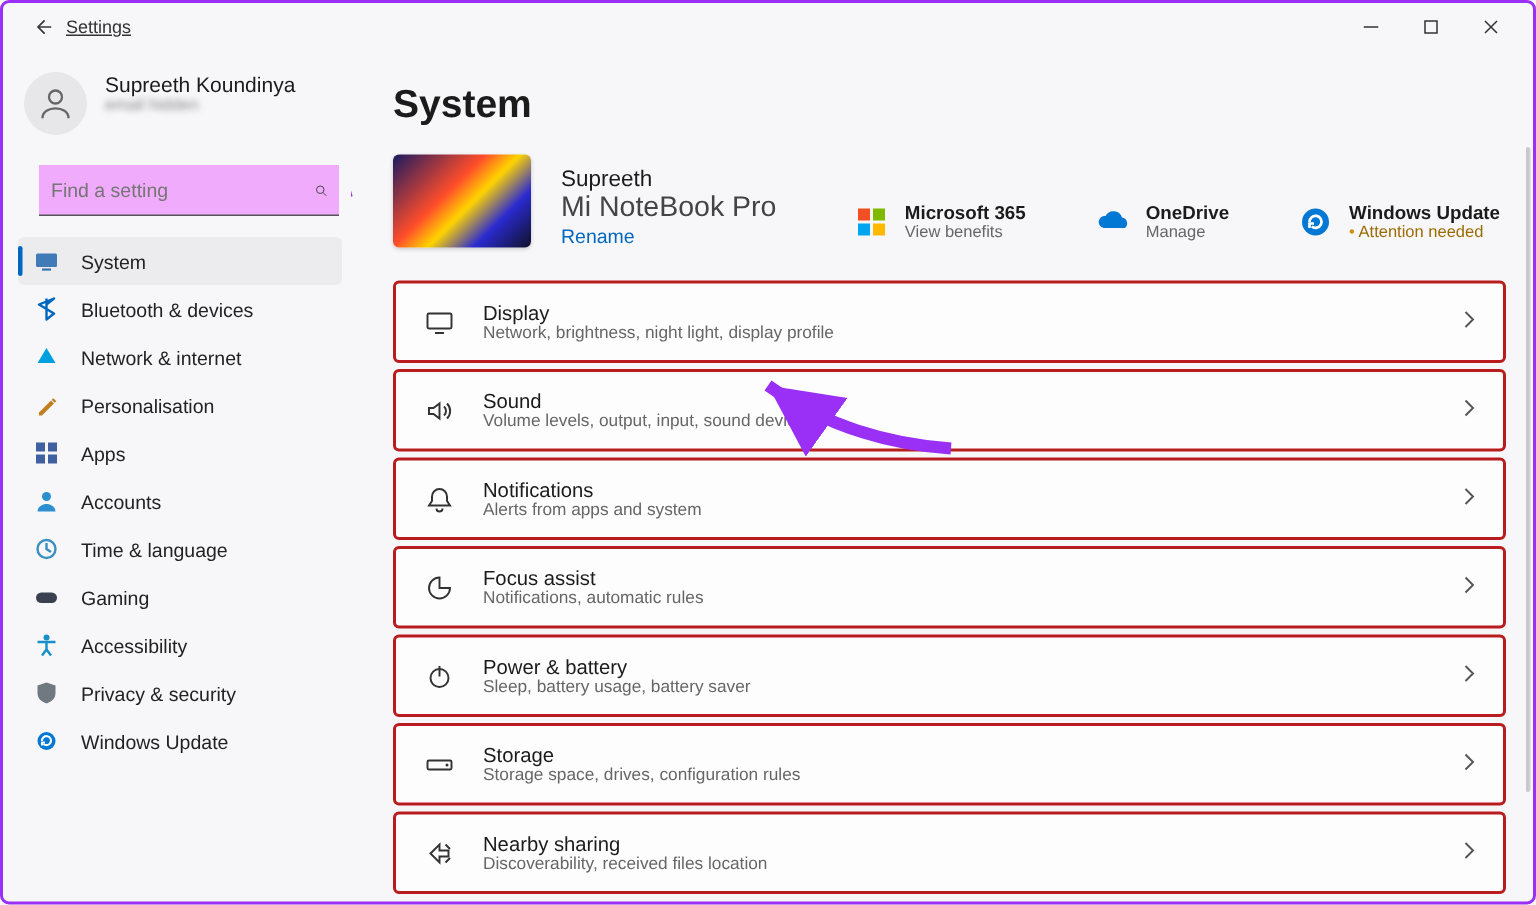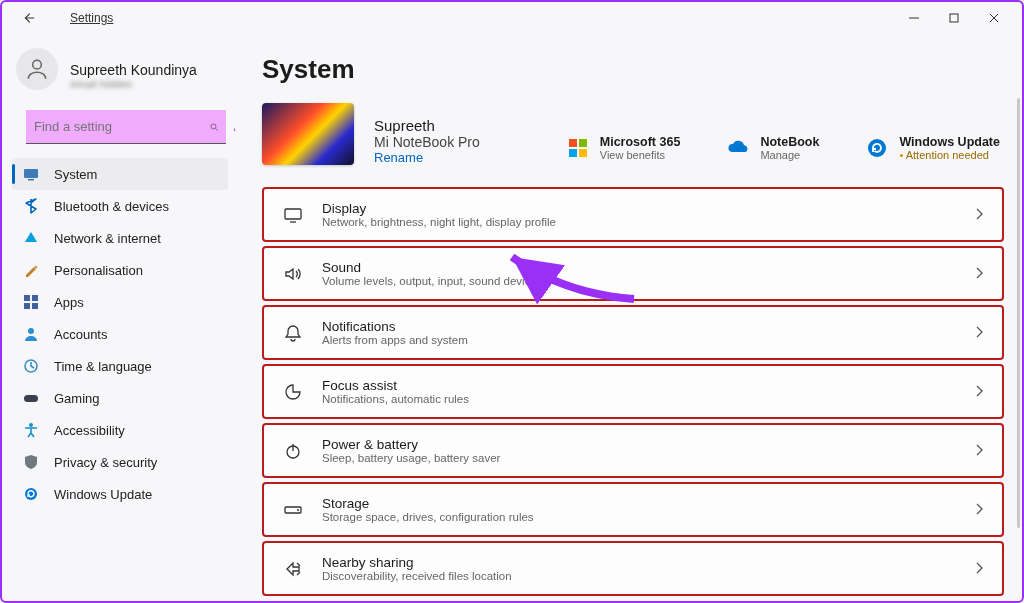--- a/index.html
+++ b/index.html
@@ -28,7 +28,7 @@
     margin-left: 6px;
   }
   .titlebar .title {
-    margin-left: 30px;
+    margin-left: 4px;
     color: #333;
     text-decoration: underline;
   }

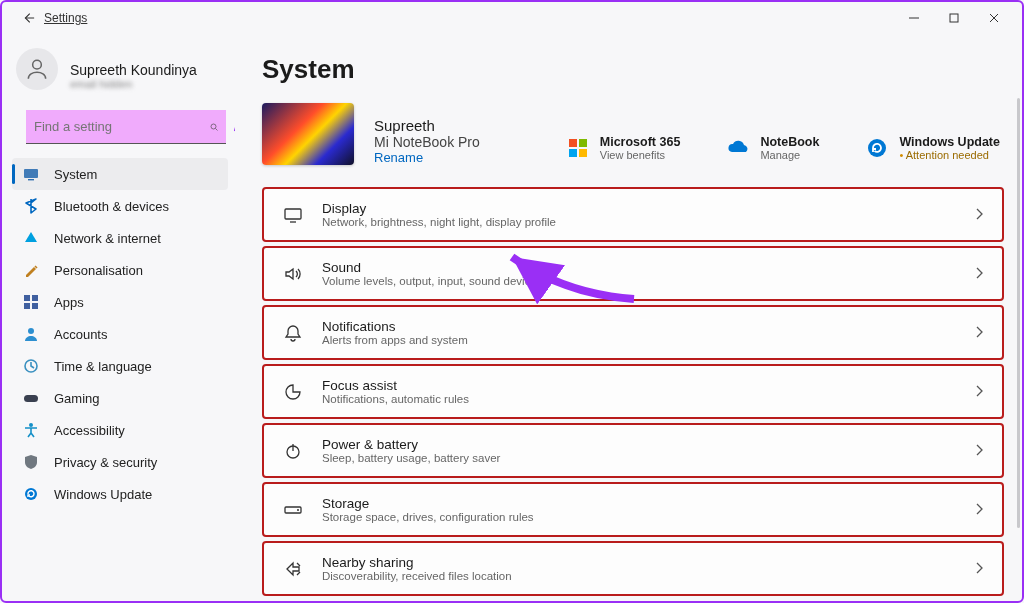--- a/index.html
+++ b/index.html
@@ -60,7 +60,7 @@
   
   .user-block {
     display: flex;
-    align-items: flex-end;
+    align-items: flex-start;
     gap: 12px;
     padding: 4px 4px 12px 4px;
   }

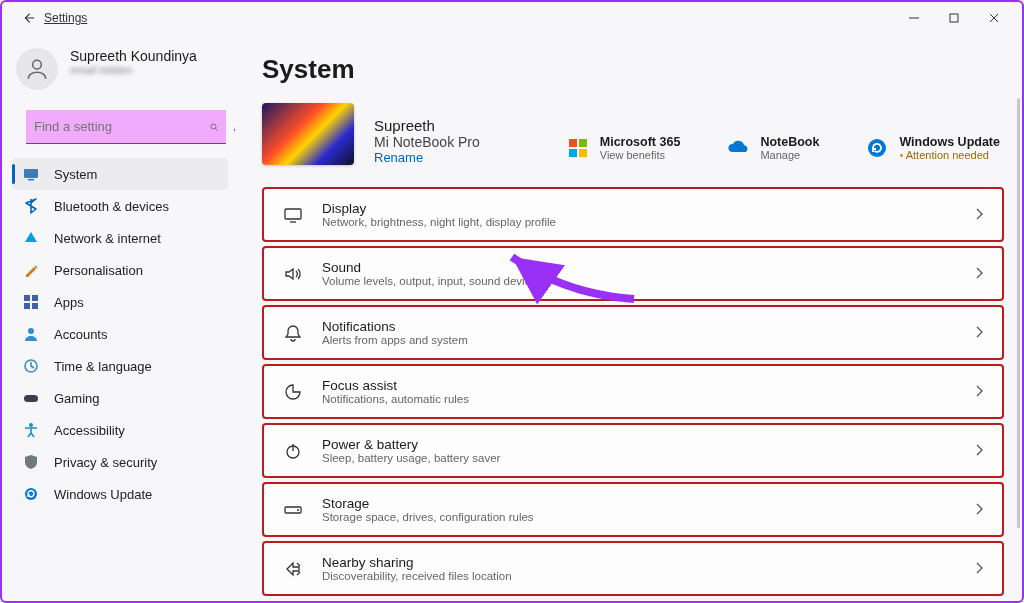--- a/index.html
+++ b/index.html
@@ -141,7 +141,7 @@
     box-shadow: 0 1px 3px rgba(0,0,0,0.2);
   }
   .device-info .dn { font-size: 15px; font-weight: 500; }
-  .device-info .dm { font-size: 14px; color: #444; }
+  .device-info .dm { font-size: 19px; color: #444; }
   .device-info .rename {
     font-size: 13px; color: #0067c0; cursor: pointer;
   }

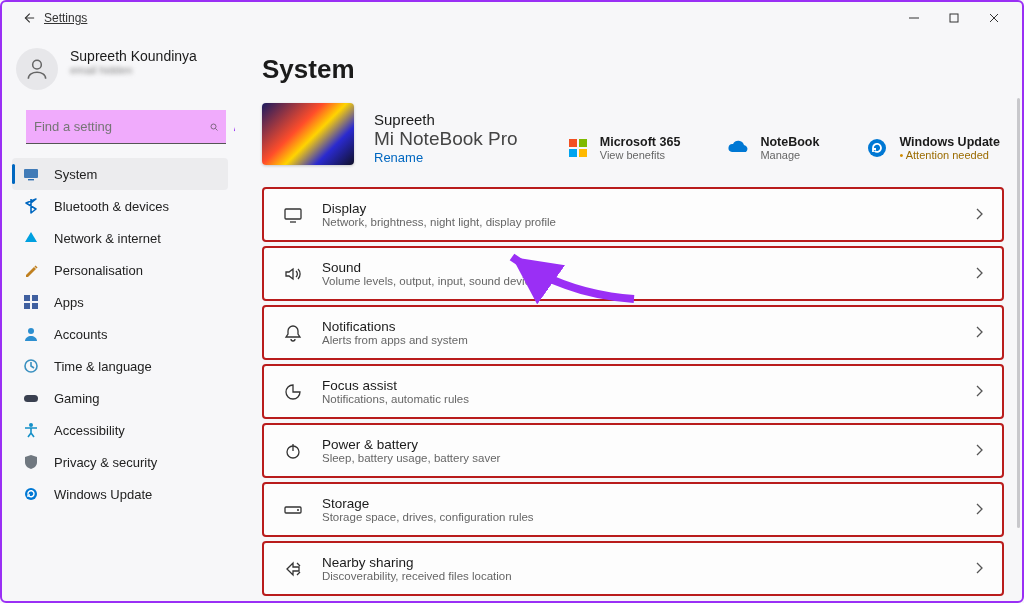--- a/index.html
+++ b/index.html
@@ -389,7 +389,7 @@
               </svg>
             </div>
             <div class="ql-text">
-              <div class="t1">NoteBook</div>
+              <div class="t1">OneDrive</div>
               <div class="t2">Manage</div>
             </div>
           </div>

